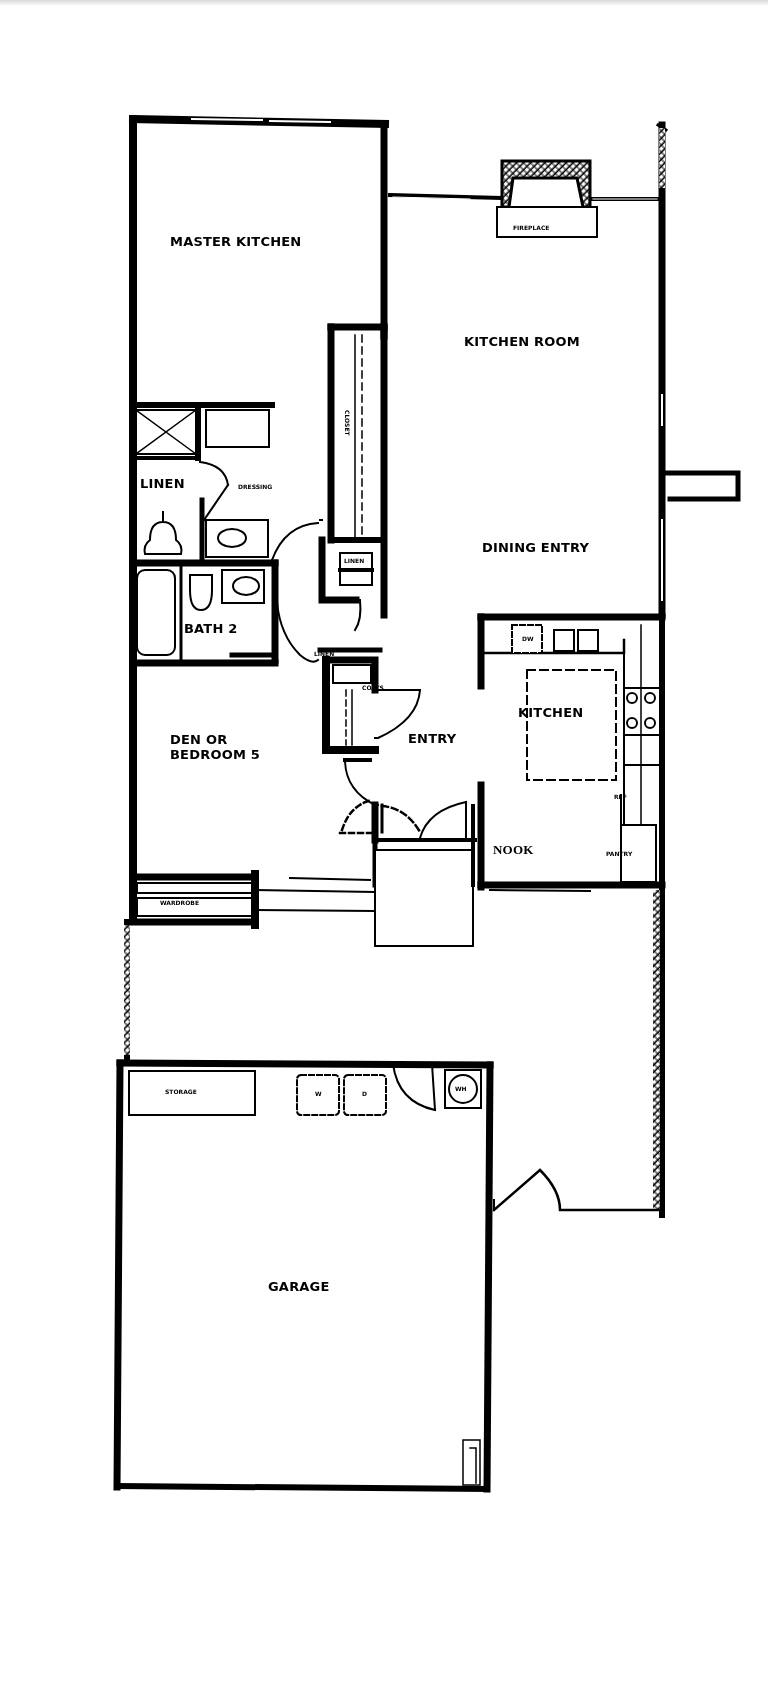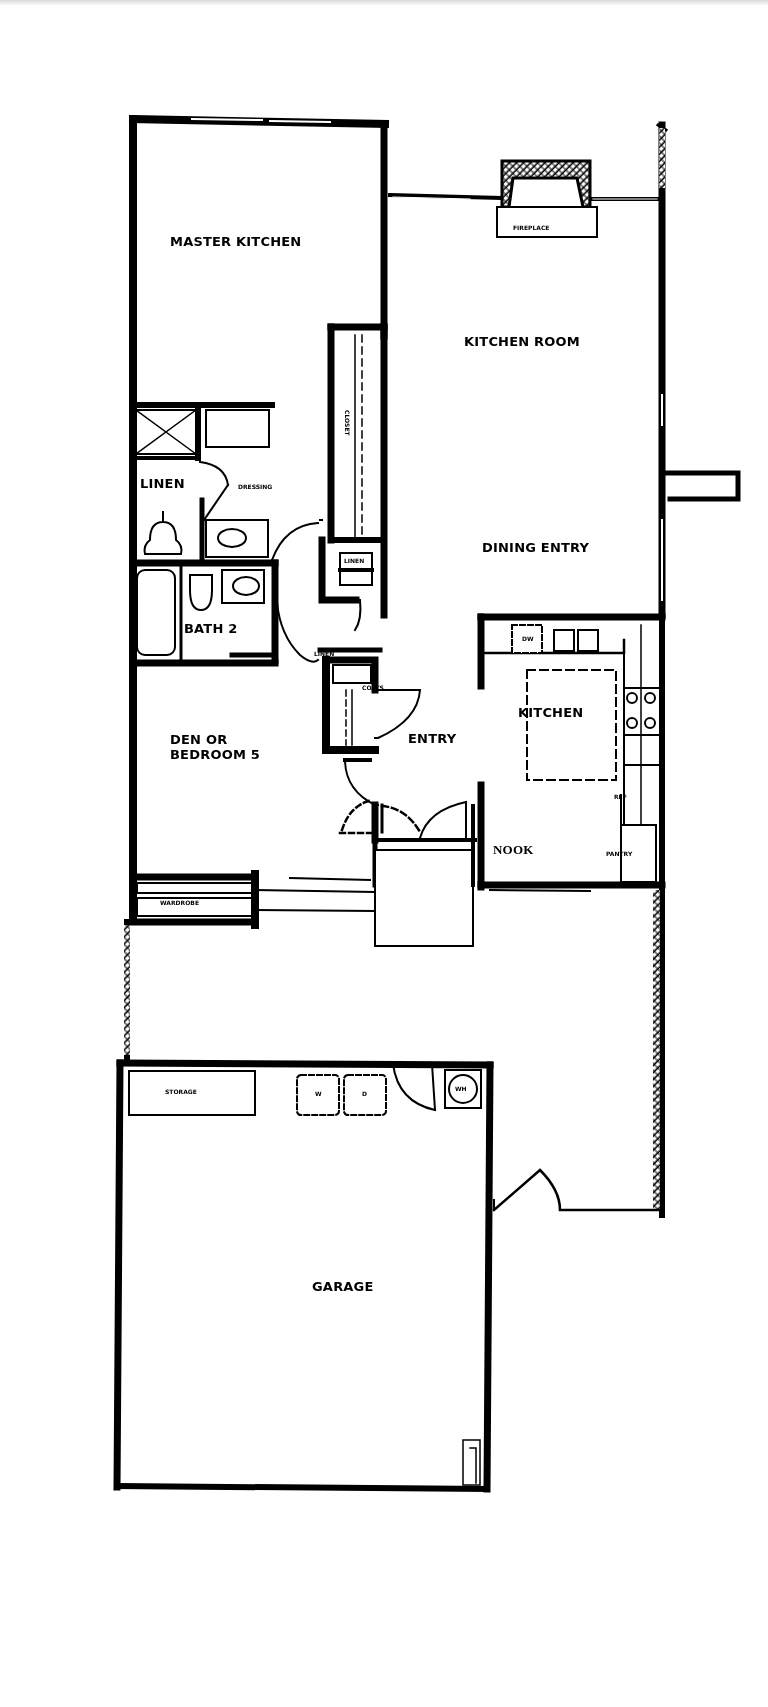--- a/index.html
+++ b/index.html
@@ -212,7 +212,7 @@
   <div class="lbl md" style="left:400px;top:732px;margin-left:8px;">ENTRY</div>
   <div class="lbl md" style="left:518px;top:706px;text-align:right;">KITCHEN</div>
   <div class="lbl md" style="left:493px;top:843px;font-family:Liberation Serif, serif;">NOOK</div>
-  <div class="lbl md" style="left:268px;top:1280px;margin-left:44px;">GARAGE</div>
+  <div class="lbl md" style="left:268px;top:1280px;">GARAGE</div>
 
   <div class="lbl xs" style="left:513px;top:225px;">FIREPLACE</div>
   <div class="lbl xs" style="left:238px;top:484px;">DRESSING</div>

